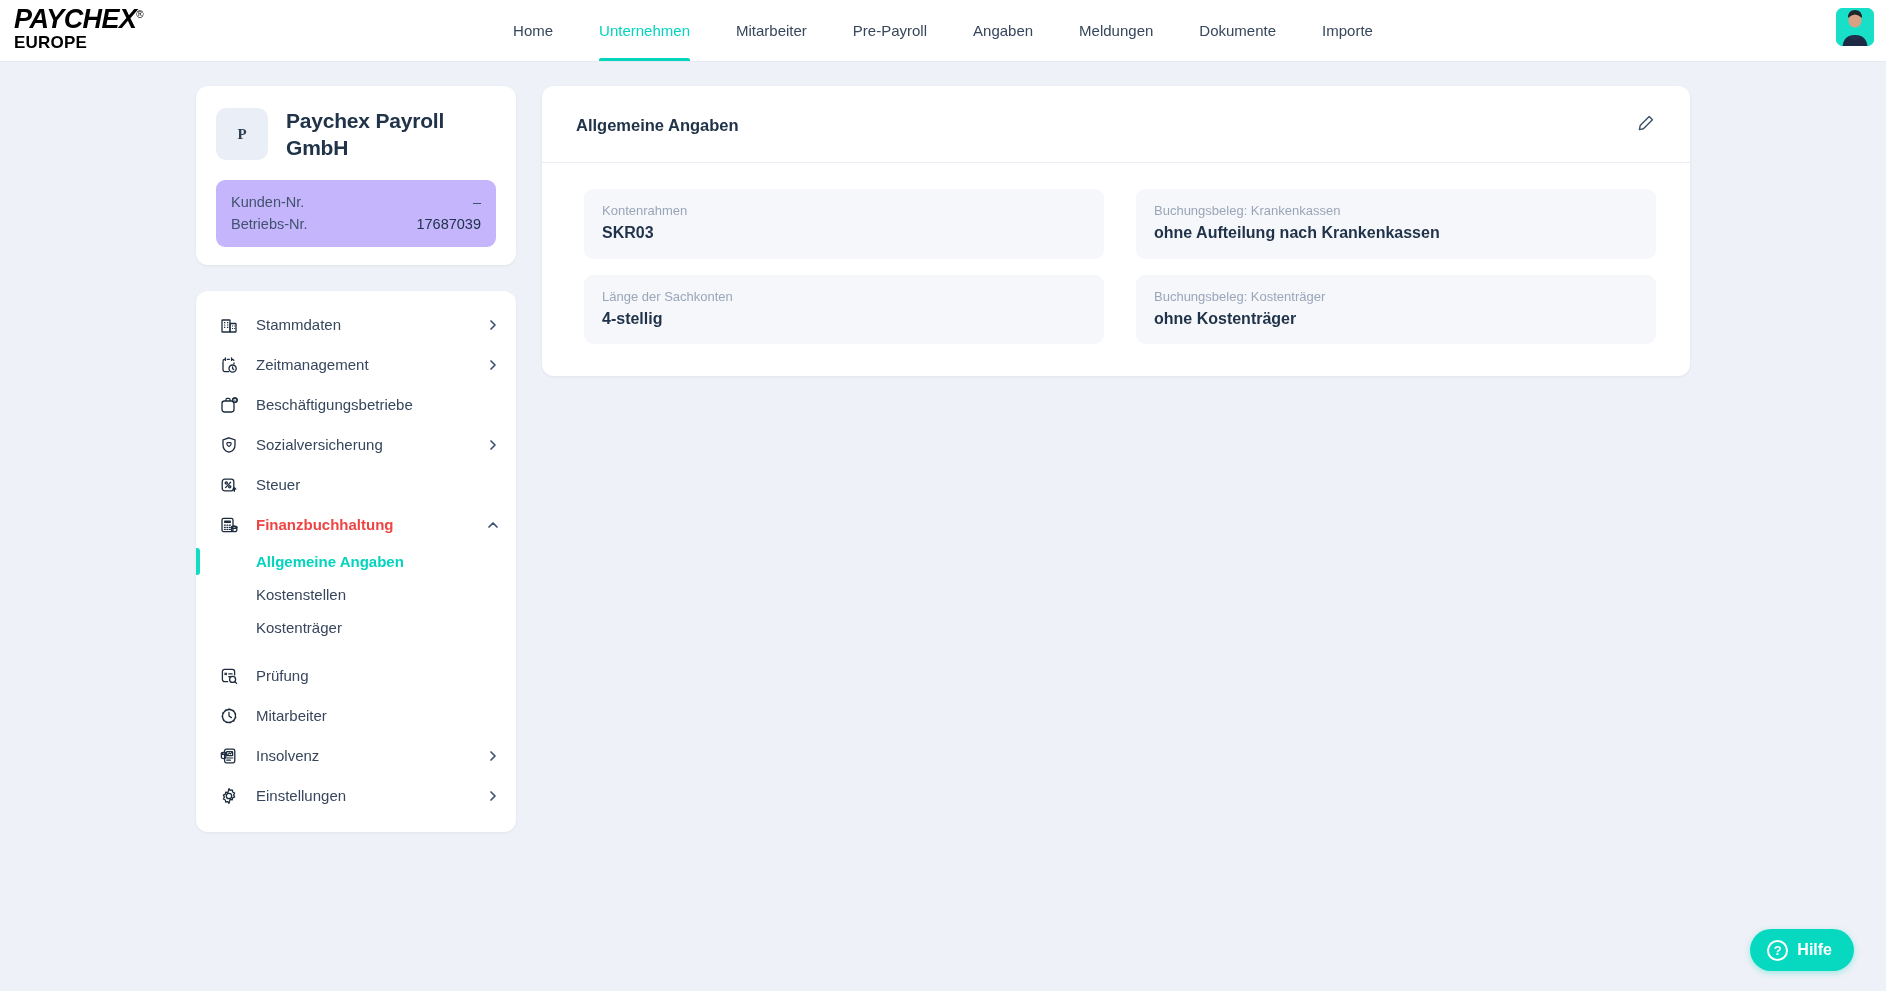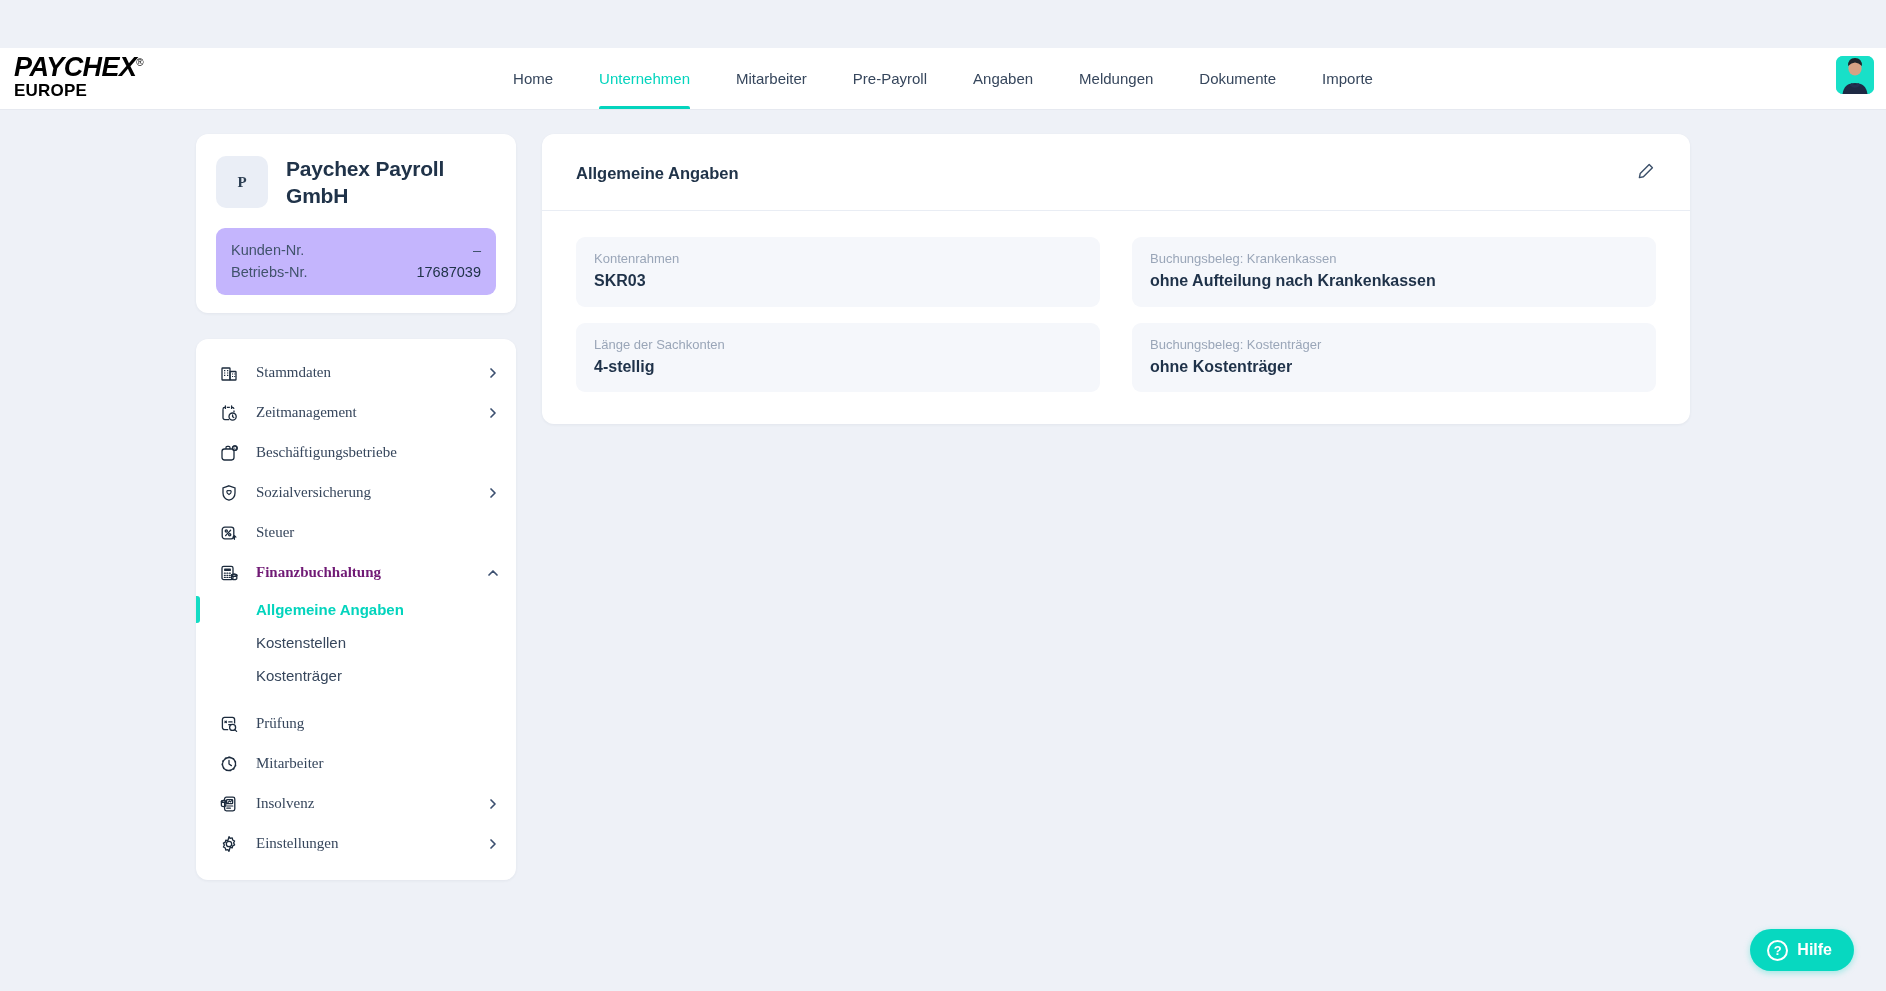--- a/index.html
+++ b/index.html
@@ -26,7 +26,6 @@
     display: flex;
     align-items: center;
     border-bottom: 1px solid #e6e9f0;
-    margin-top: 48px;
   }
 
   .logo {

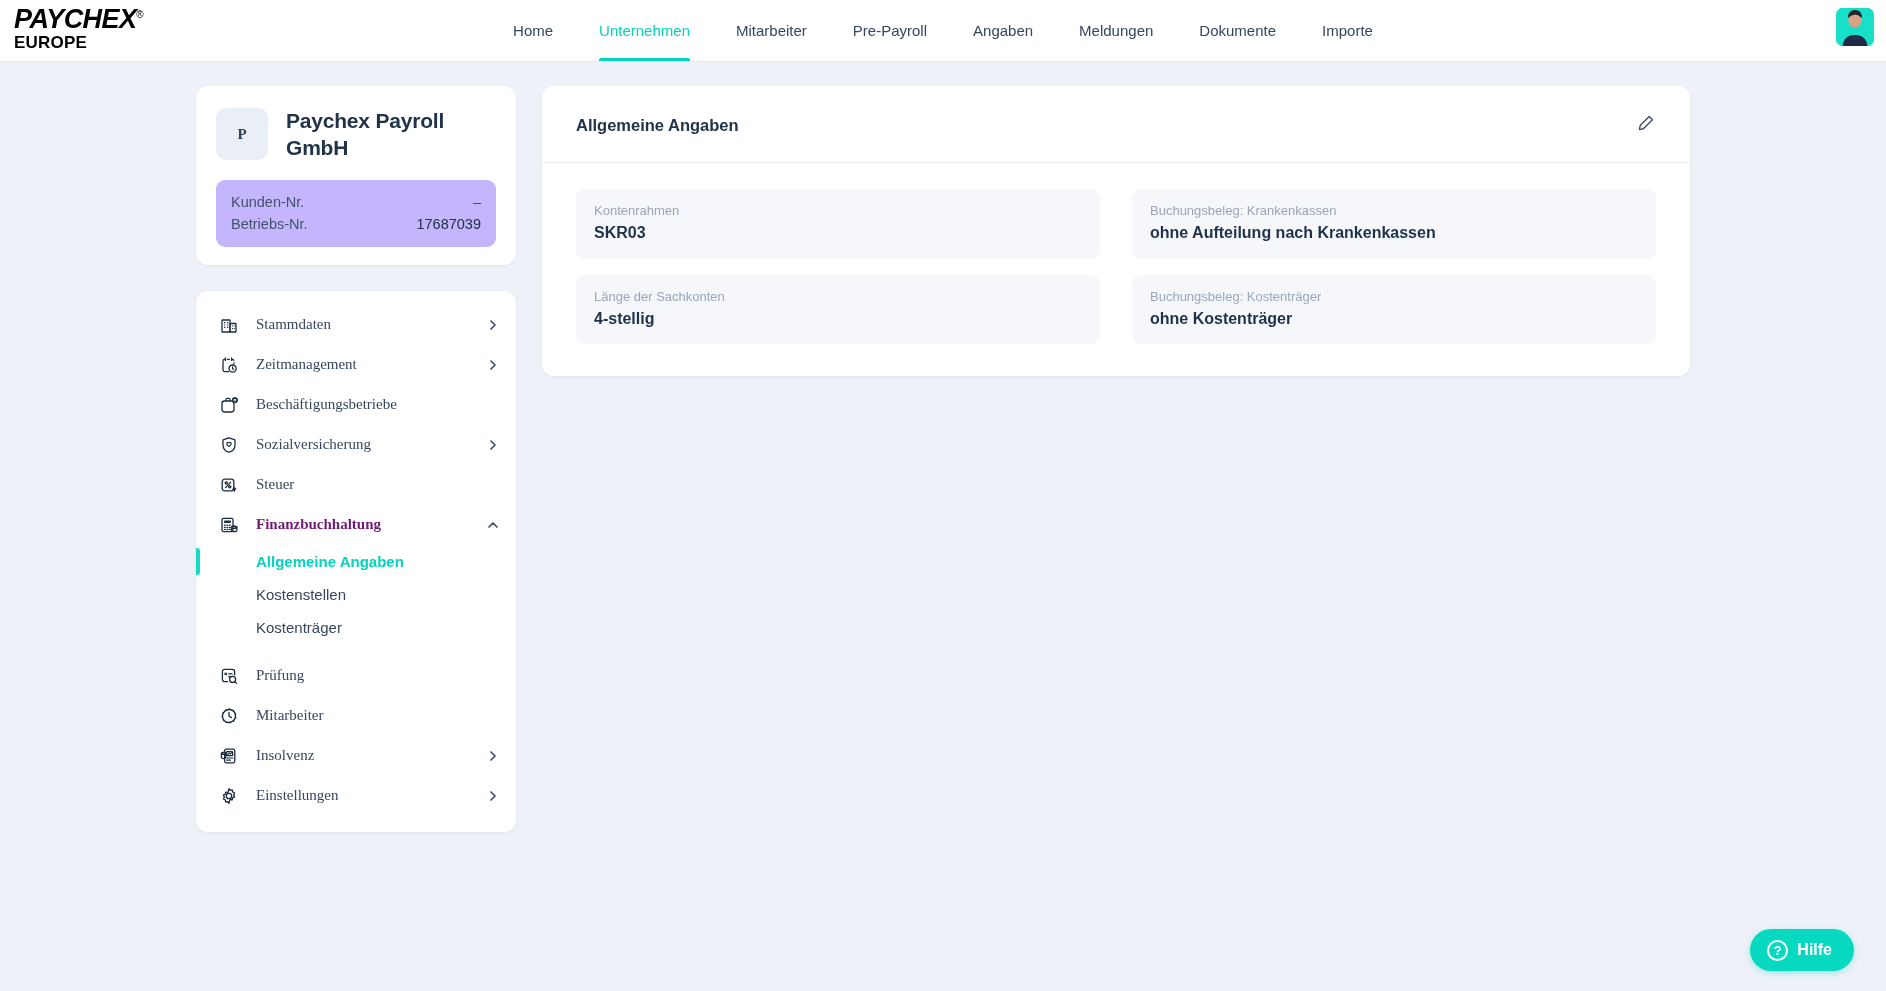--- a/index.html
+++ b/index.html
@@ -253,6 +253,7 @@
 
   .panel-body {
     padding: 26px 34px 32px 34px;
+    margin-left: 8px;
   }
   .field-grid {
     display: grid;

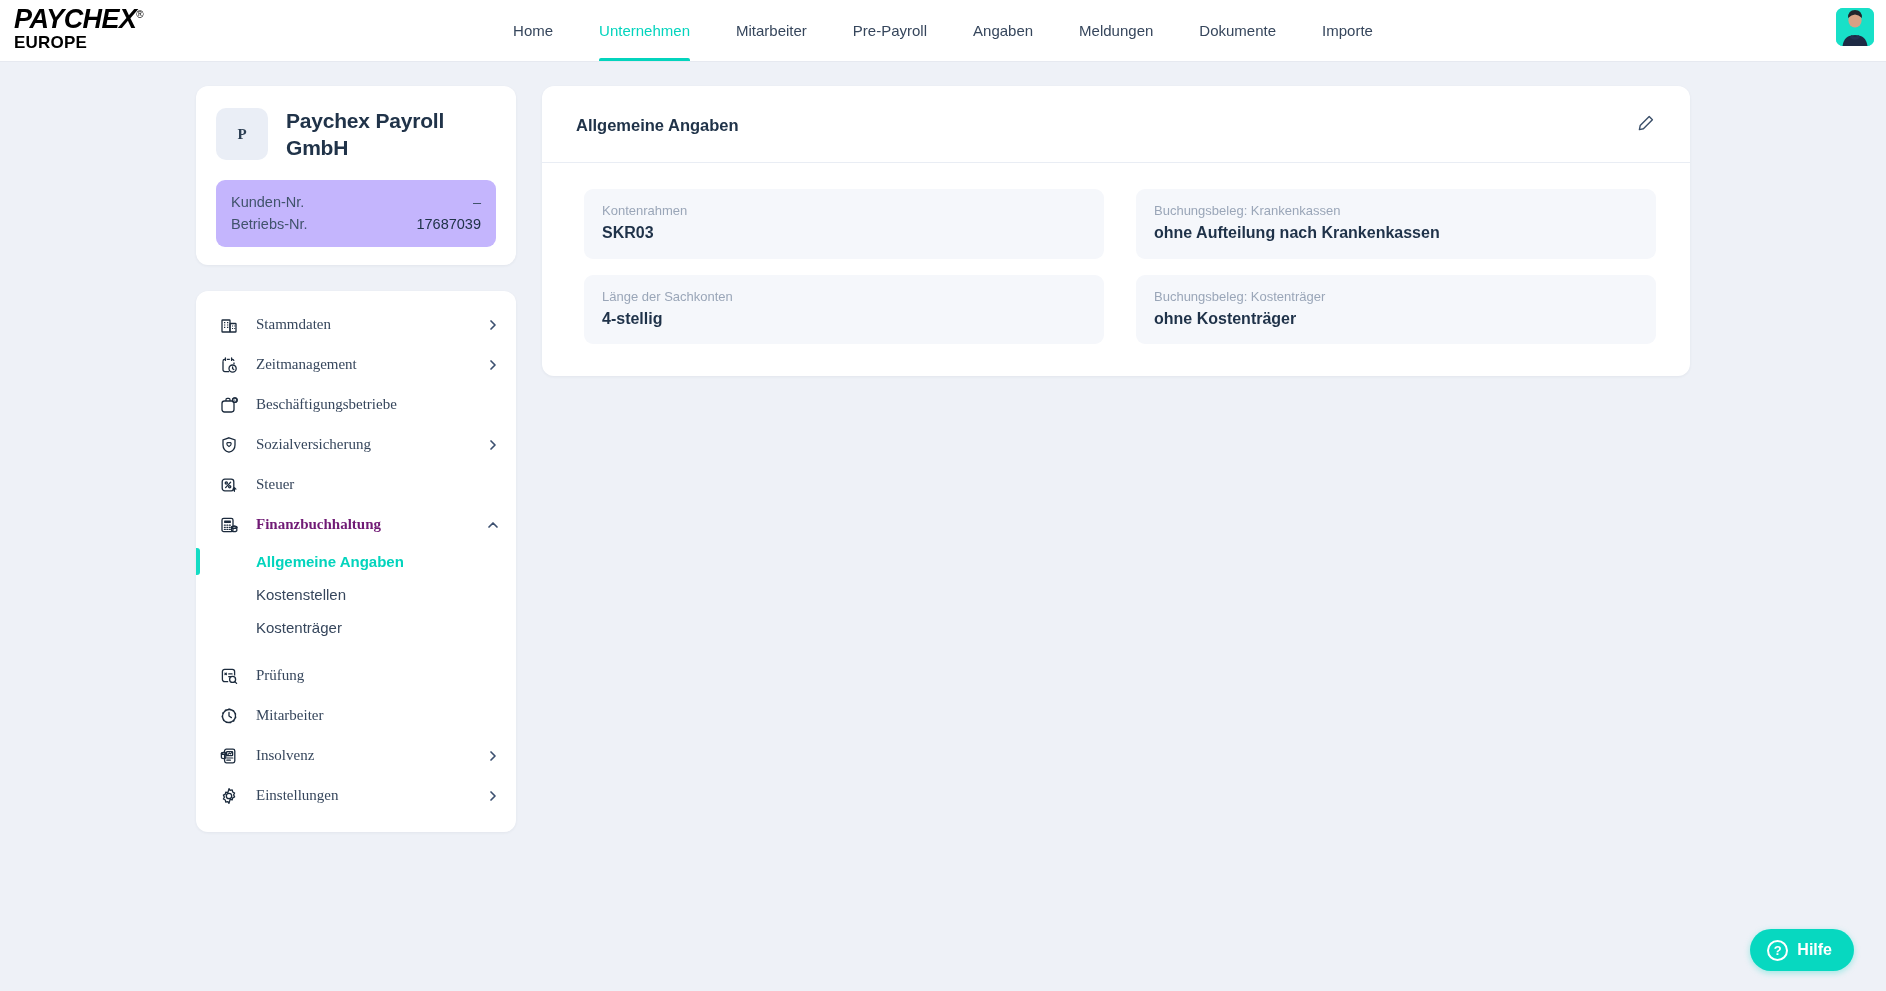--- a/index.html
+++ b/index.html
@@ -188,7 +188,7 @@
     justify-content: center;
     color: #1c2b3d;
   }
-  .menu-item .mi-label { flex: 1 1 auto; font-family: Liberation Serif, serif; }
+  .menu-item .mi-label { flex: 1 1 auto; }
   .menu-item.expanded .mi-label { font-weight: 700; color: #701a75; }
   .chev {
     width: 14px; height: 14px;

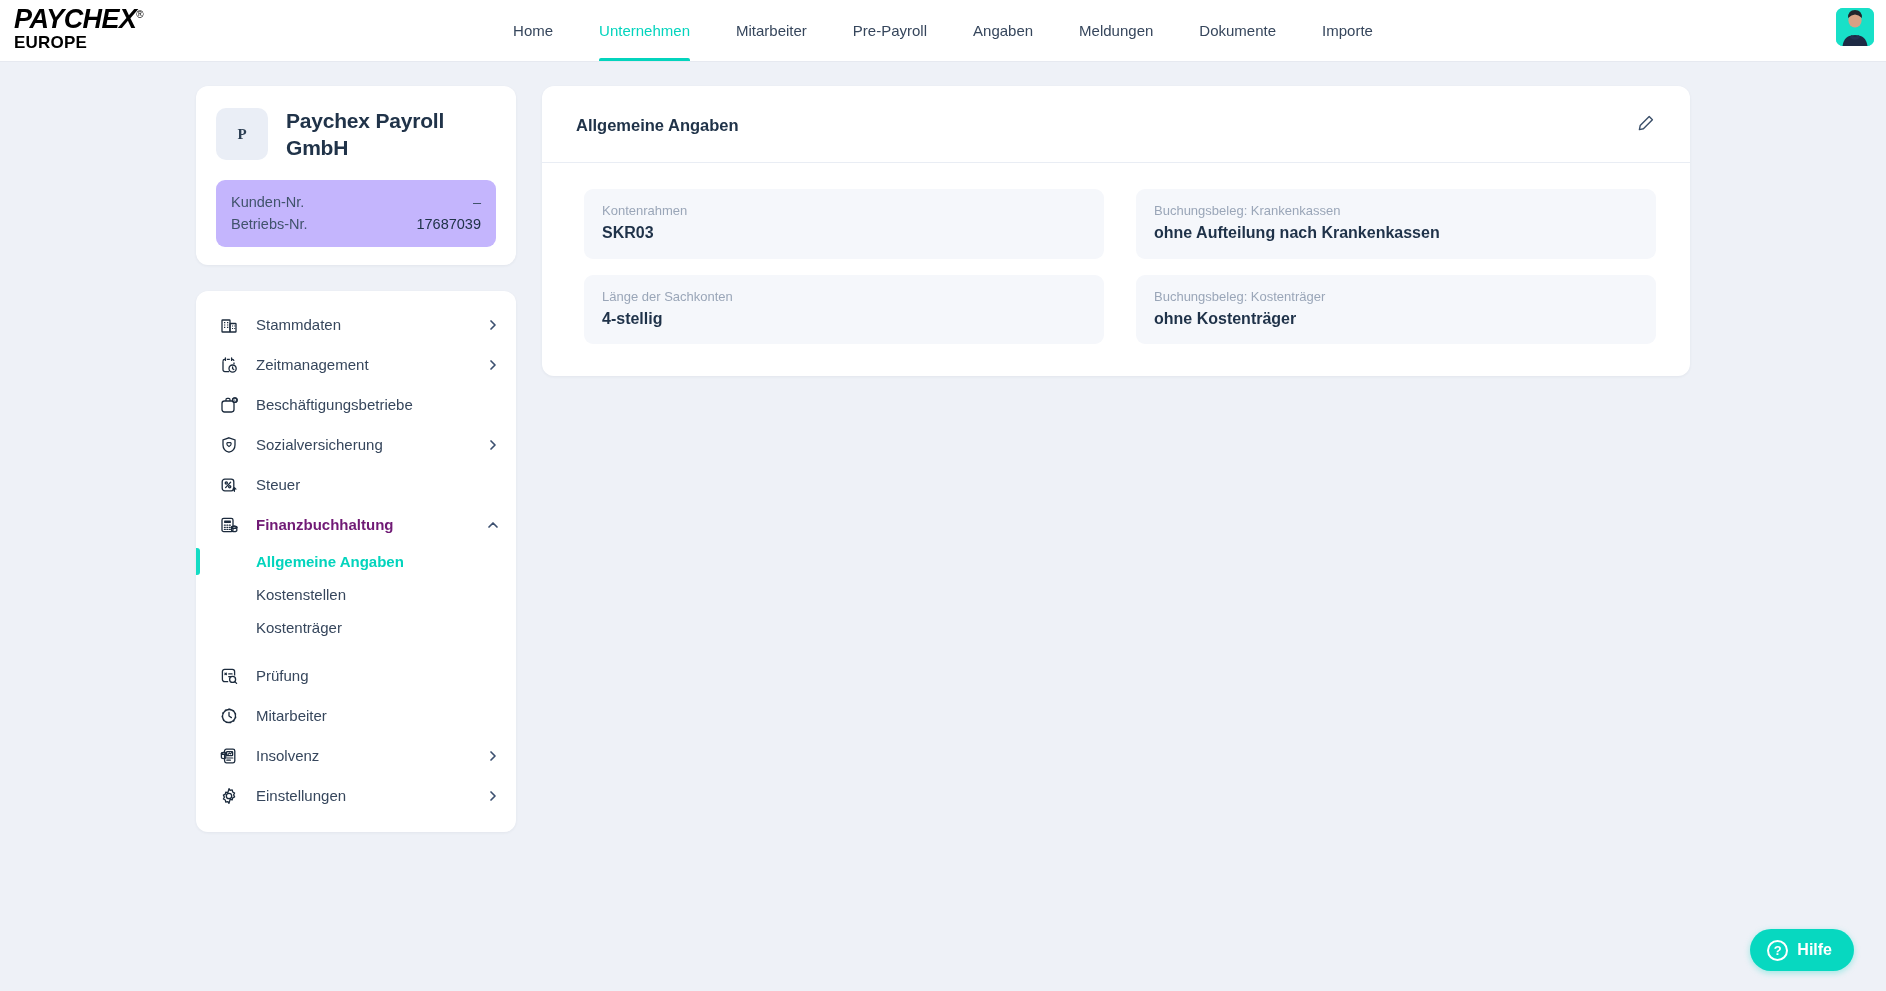--- a/index.html
+++ b/index.html
@@ -189,7 +189,7 @@
     color: #1c2b3d;
   }
   .menu-item .mi-label { flex: 1 1 auto; }
-  .menu-item.expanded .mi-label { font-weight: 700; color: #701a75; }
+  .menu-item.expanded .mi-label { font-weight: 700; color: #ef4444; }
   .chev {
     width: 14px; height: 14px;
     flex: none;

